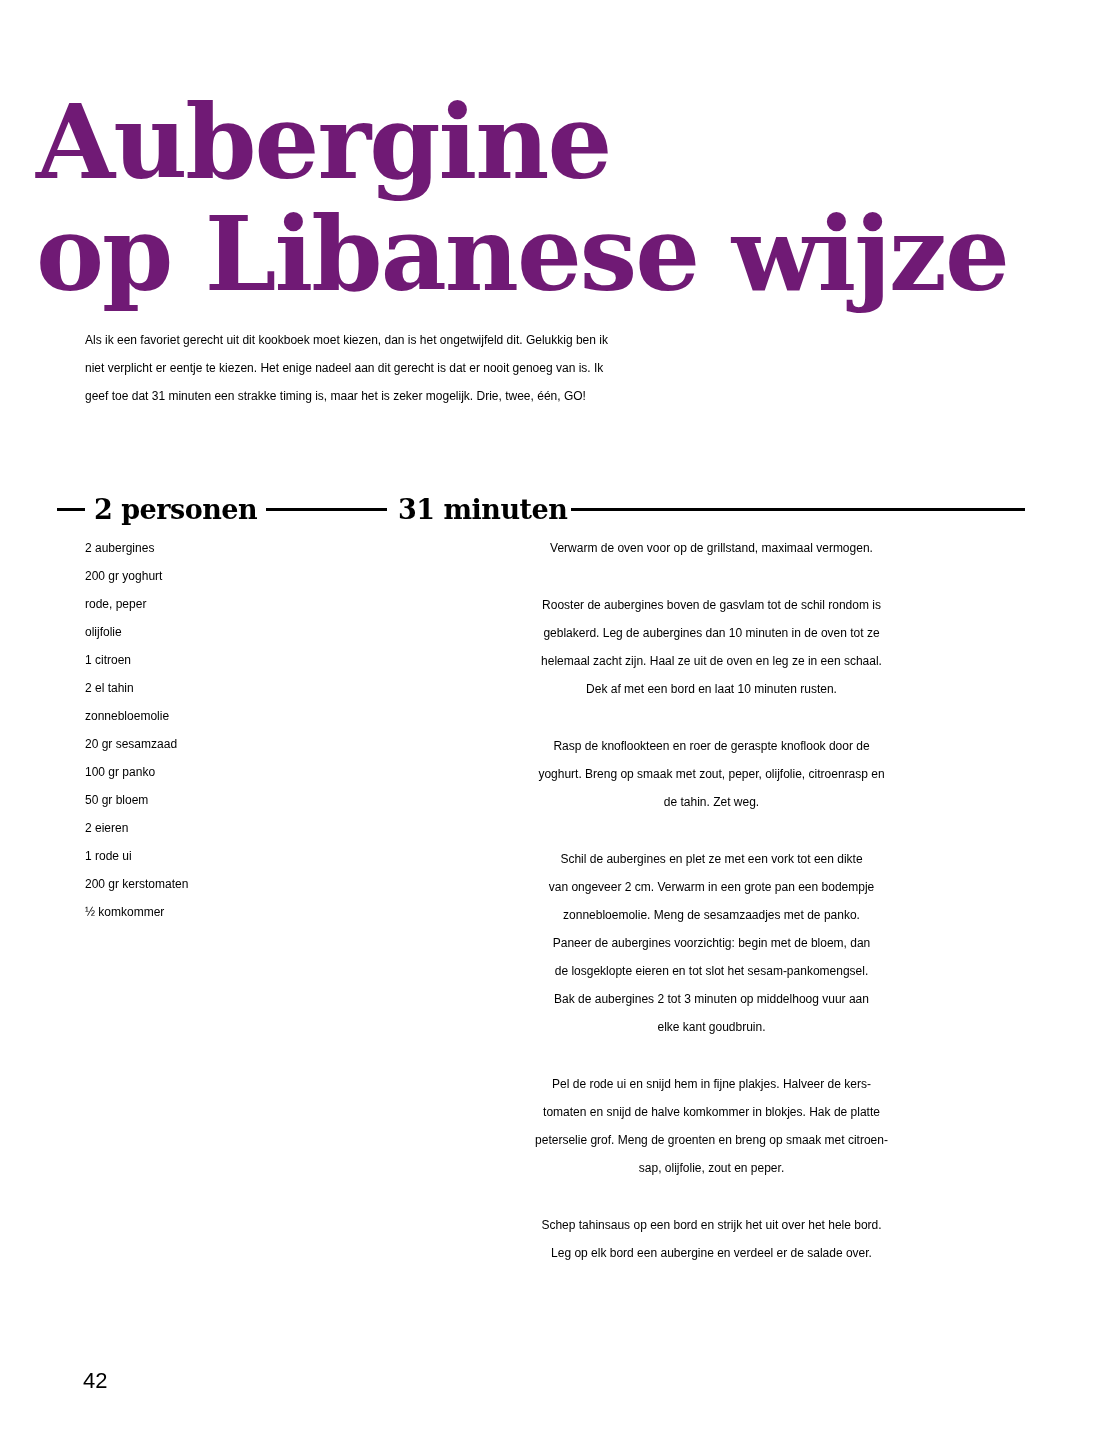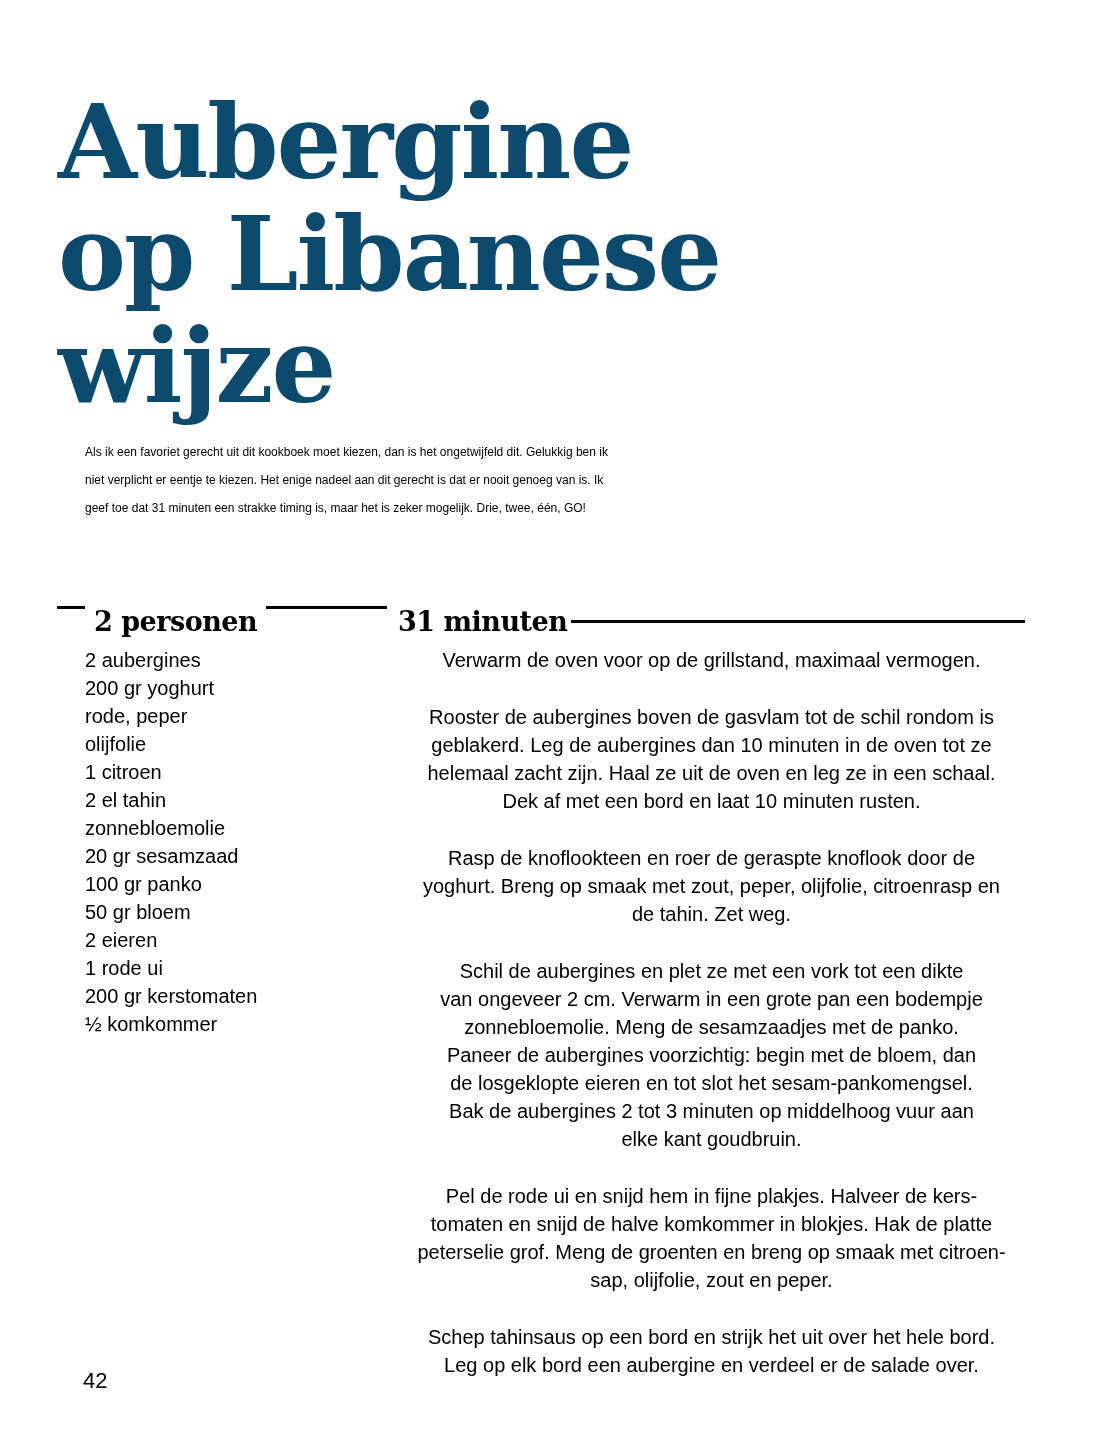--- a/index.html
+++ b/index.html
@@ -16,13 +16,13 @@
     overflow: hidden;
   }
   .title-block {
-    margin: 86px 85px 0 58px;
+    margin: 86px 85px 0 36px;
     font-family: "DejaVu Serif", serif;
     font-weight: bold;
     font-size: 102px;
     line-height: 112px;
     letter-spacing: -2px;
-    color: #0c4a6e;
+    color: #701a75;
   }
   .intro {
     margin: 16px 85px 0 85px;

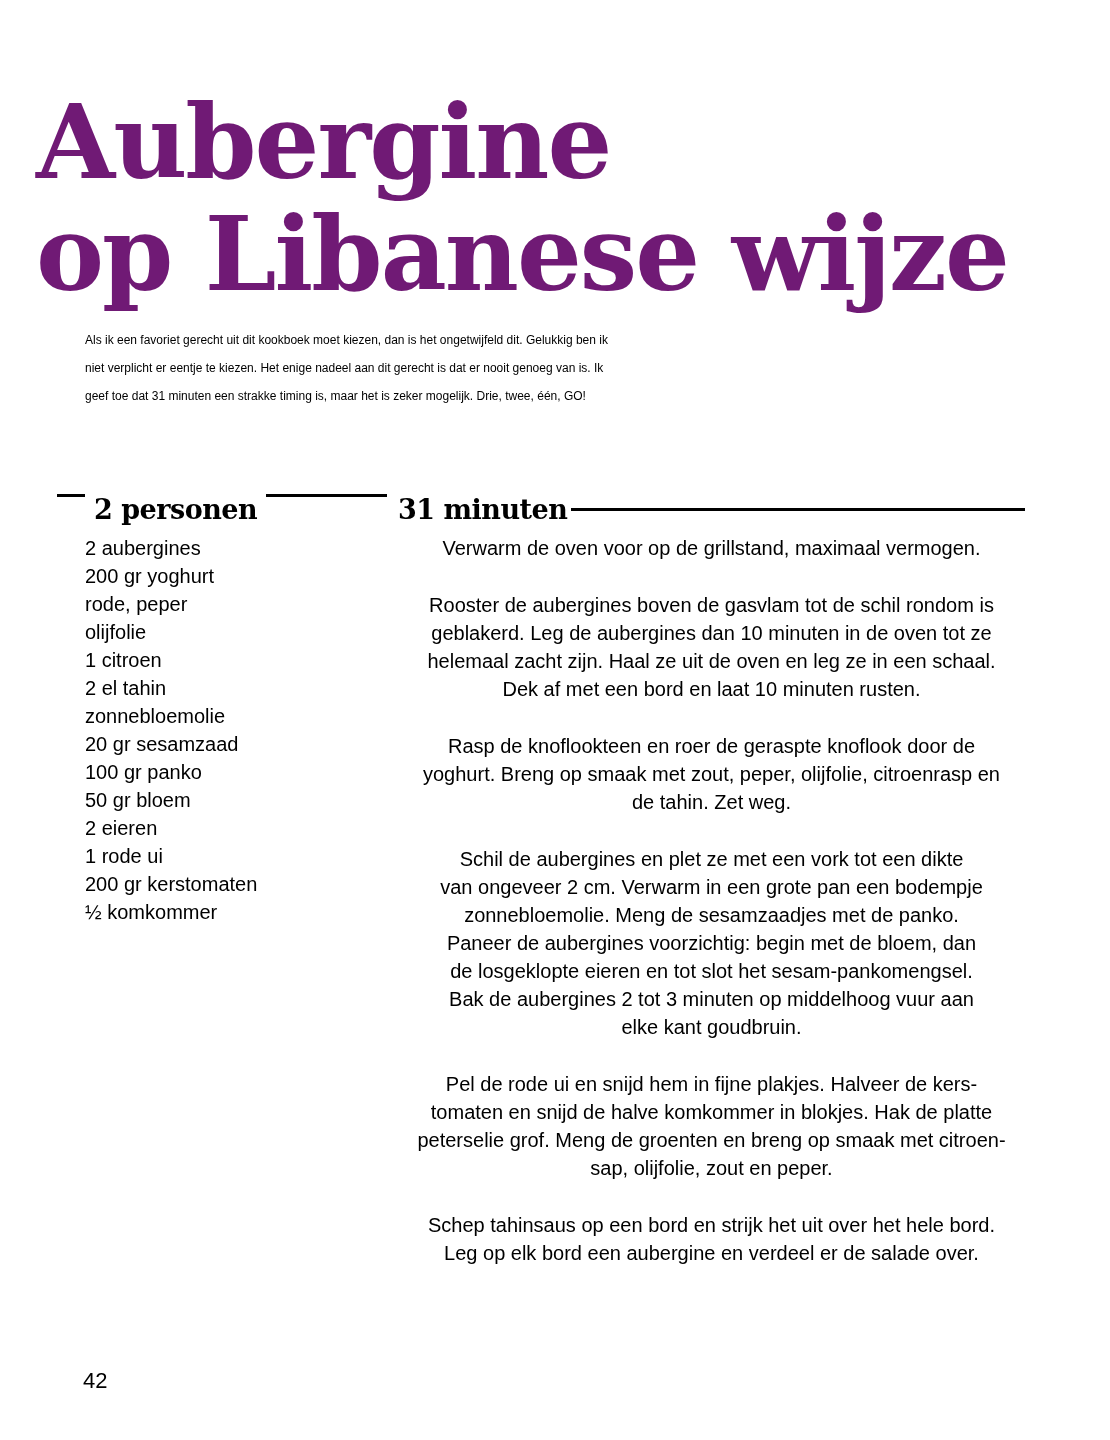--- a/index.html
+++ b/index.html
@@ -47,6 +47,7 @@
   }
   .left-group {
     display: flex;
+    align-items: center;
     width: 341px;
     flex: none;
   }

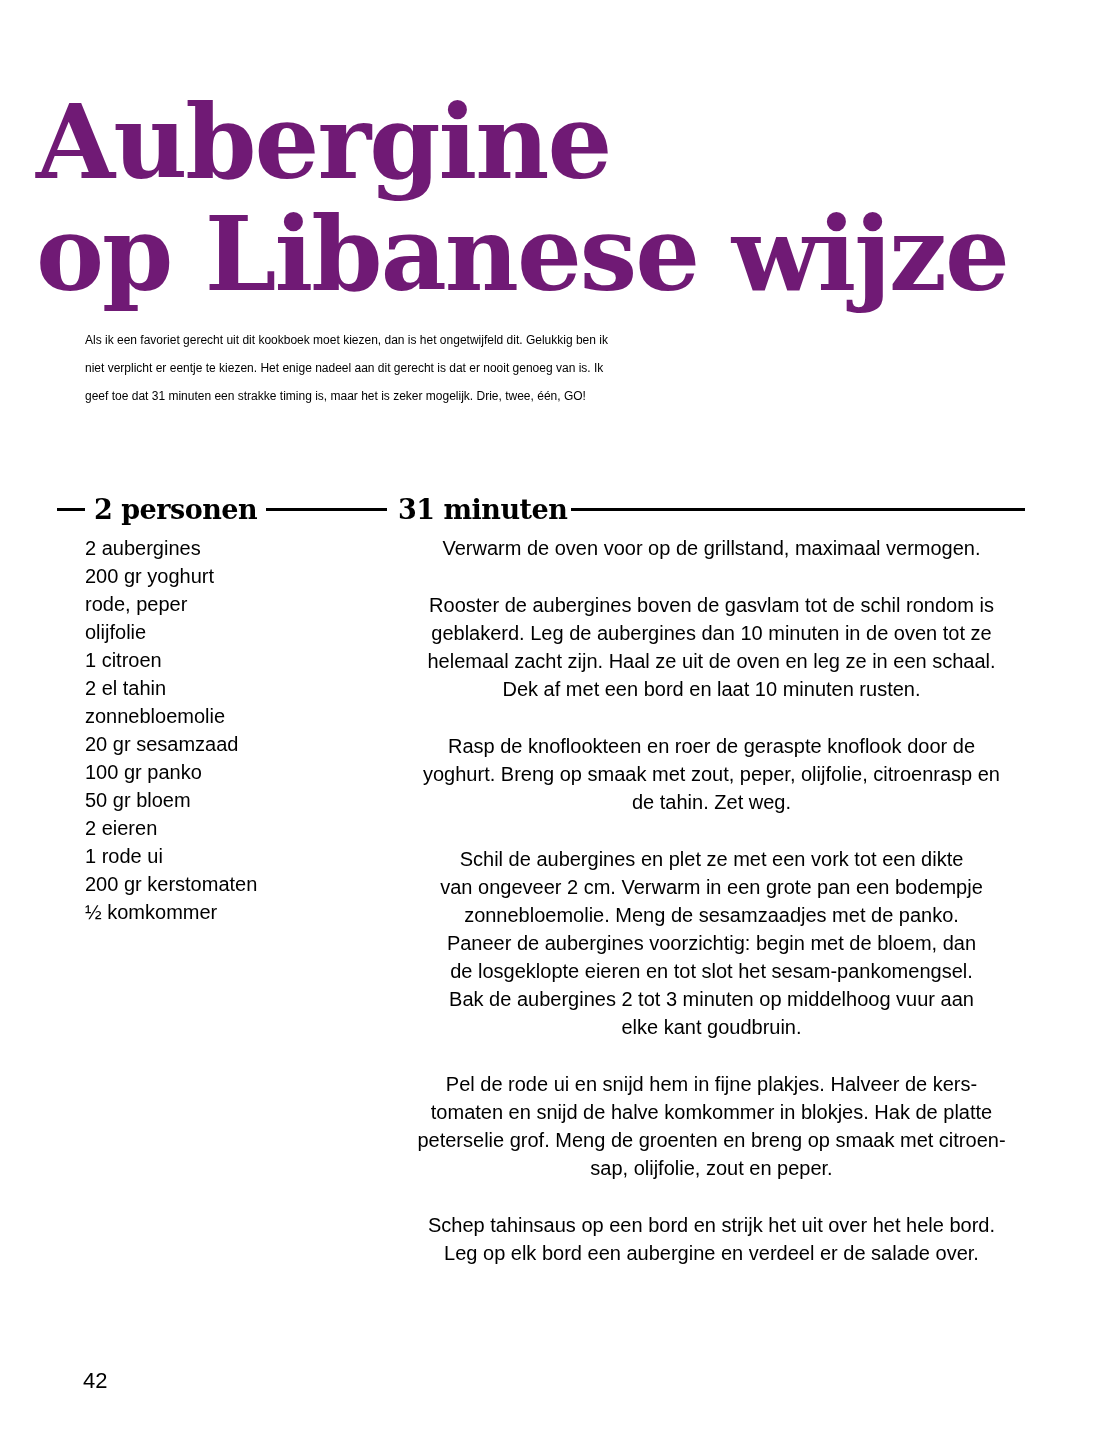--- a/index.html
+++ b/index.html
@@ -60,7 +60,7 @@
     display: flex;
     margin: 9px 85px 0 85px;
     font-family: "Liberation Sans", sans-serif;
-    font-size: 20px;
+    font-size: 12px;
     line-height: 28px;
     color: #000000;
   }

